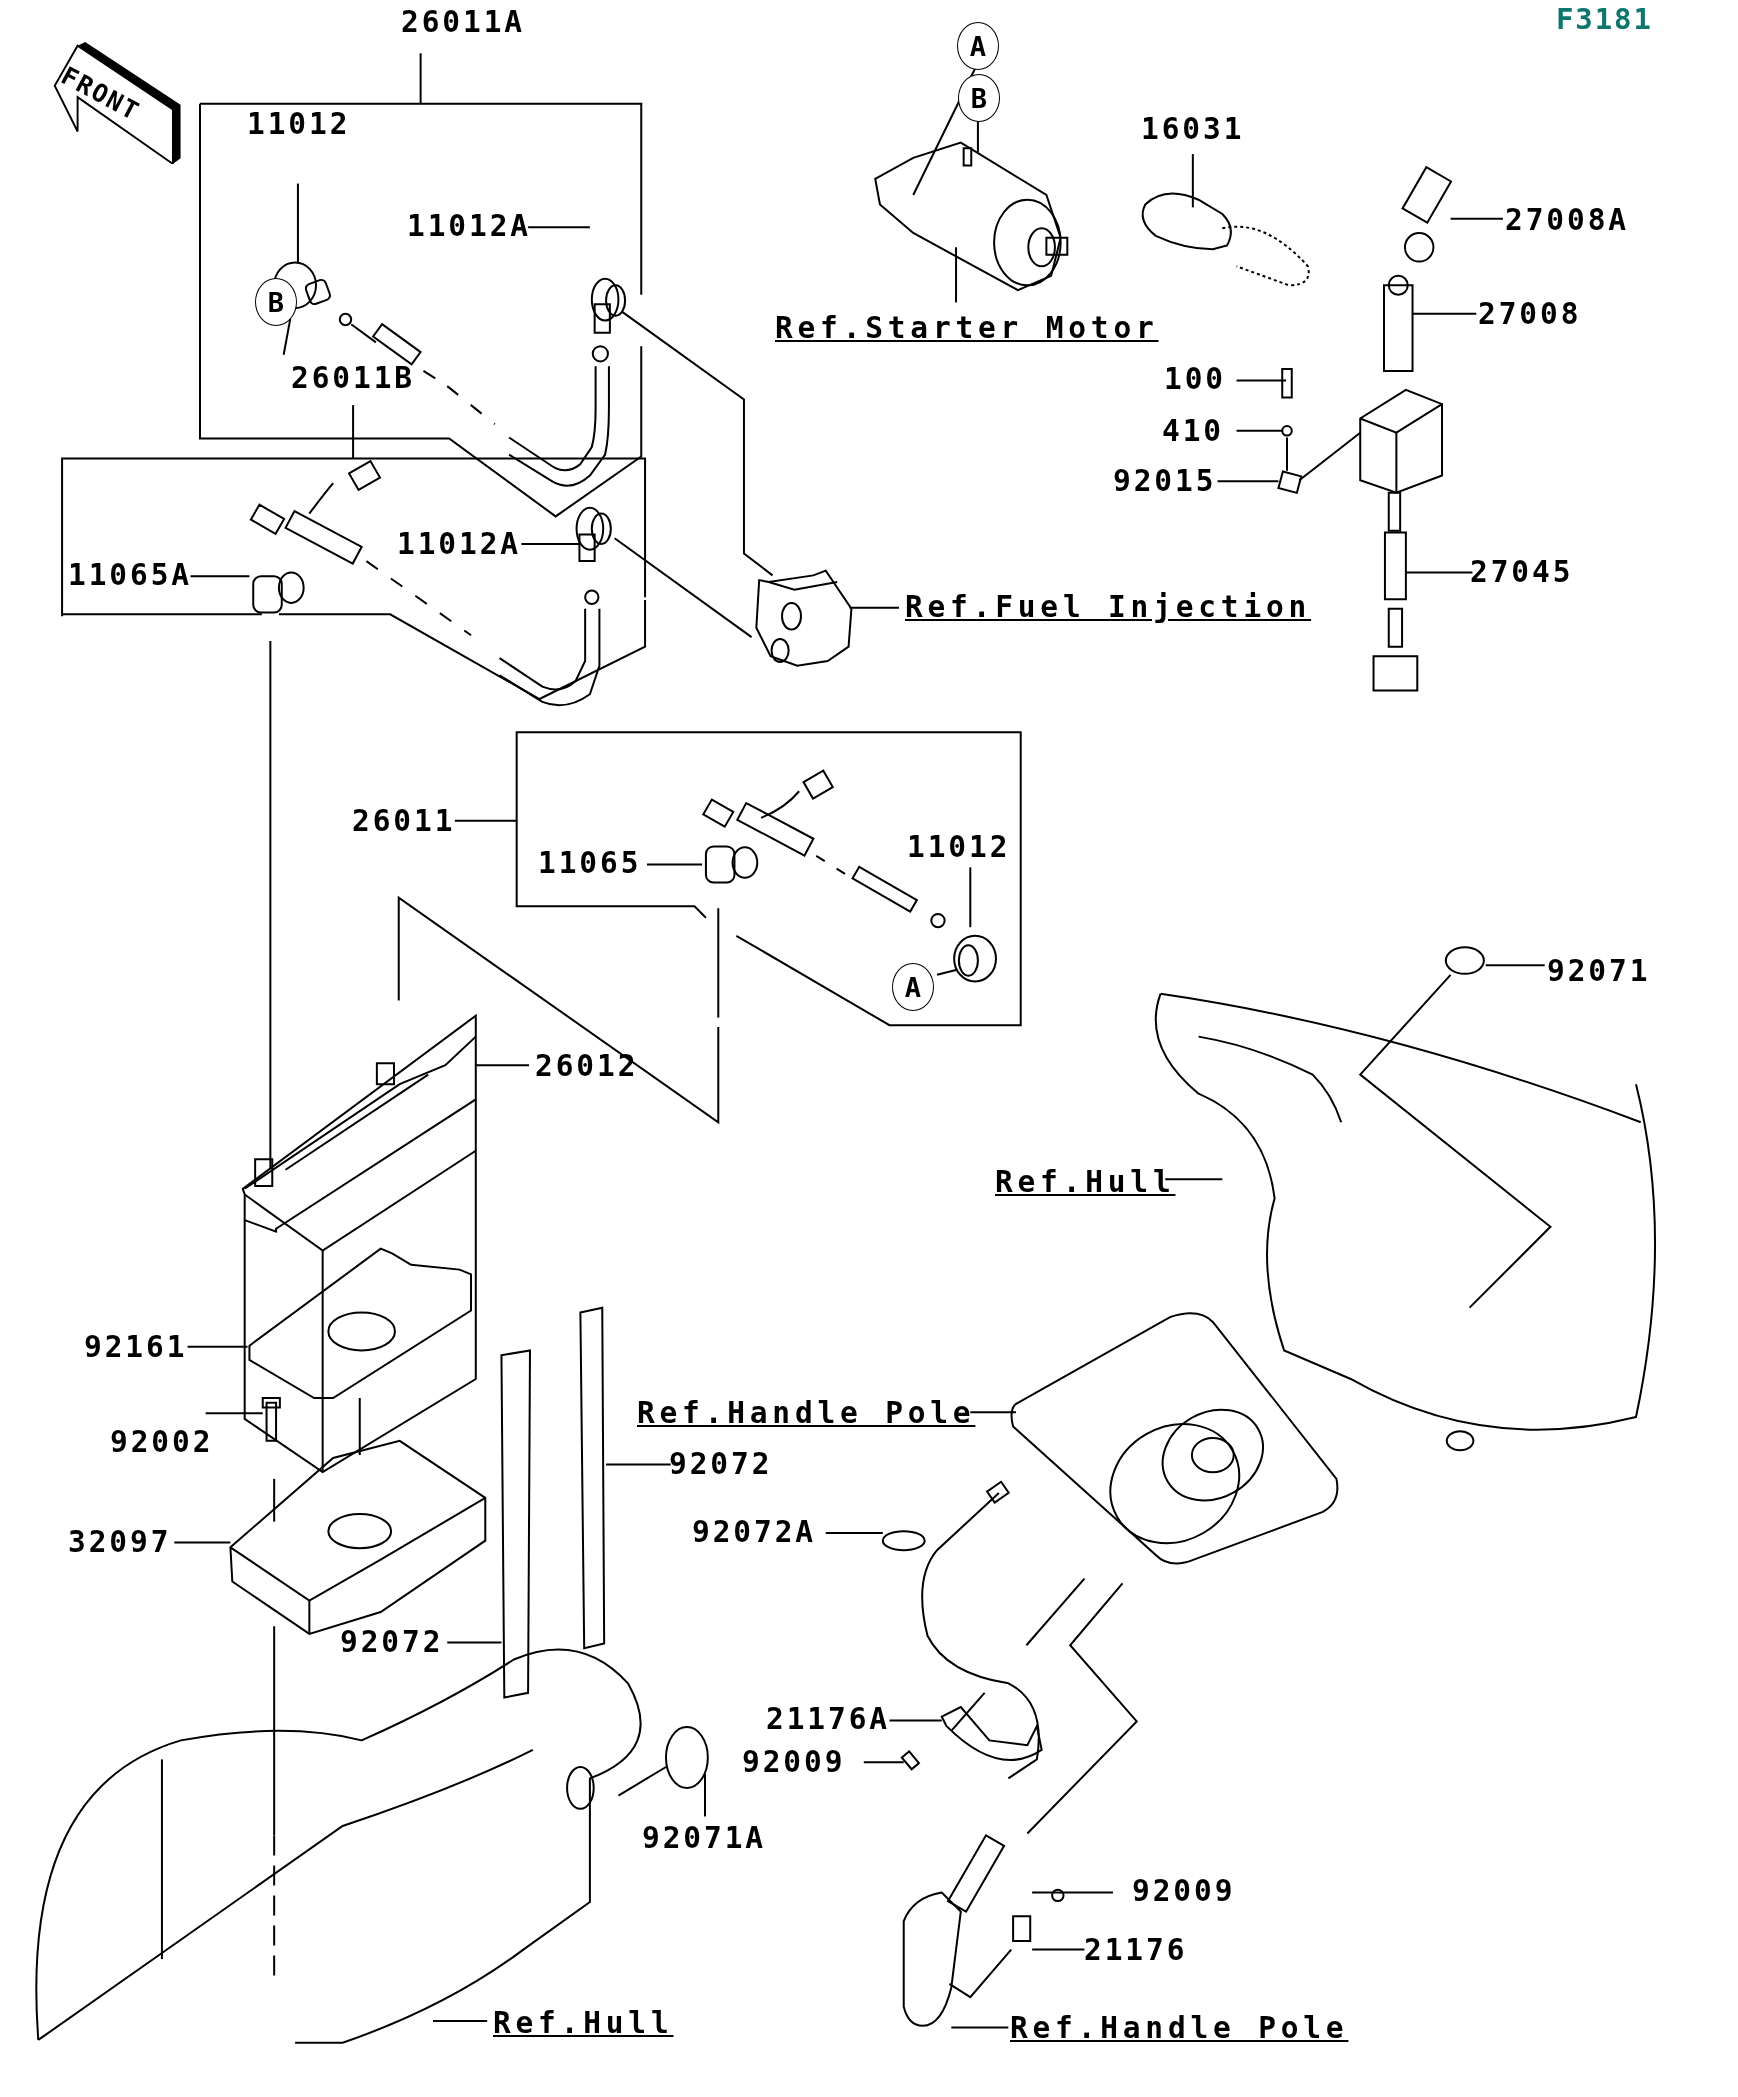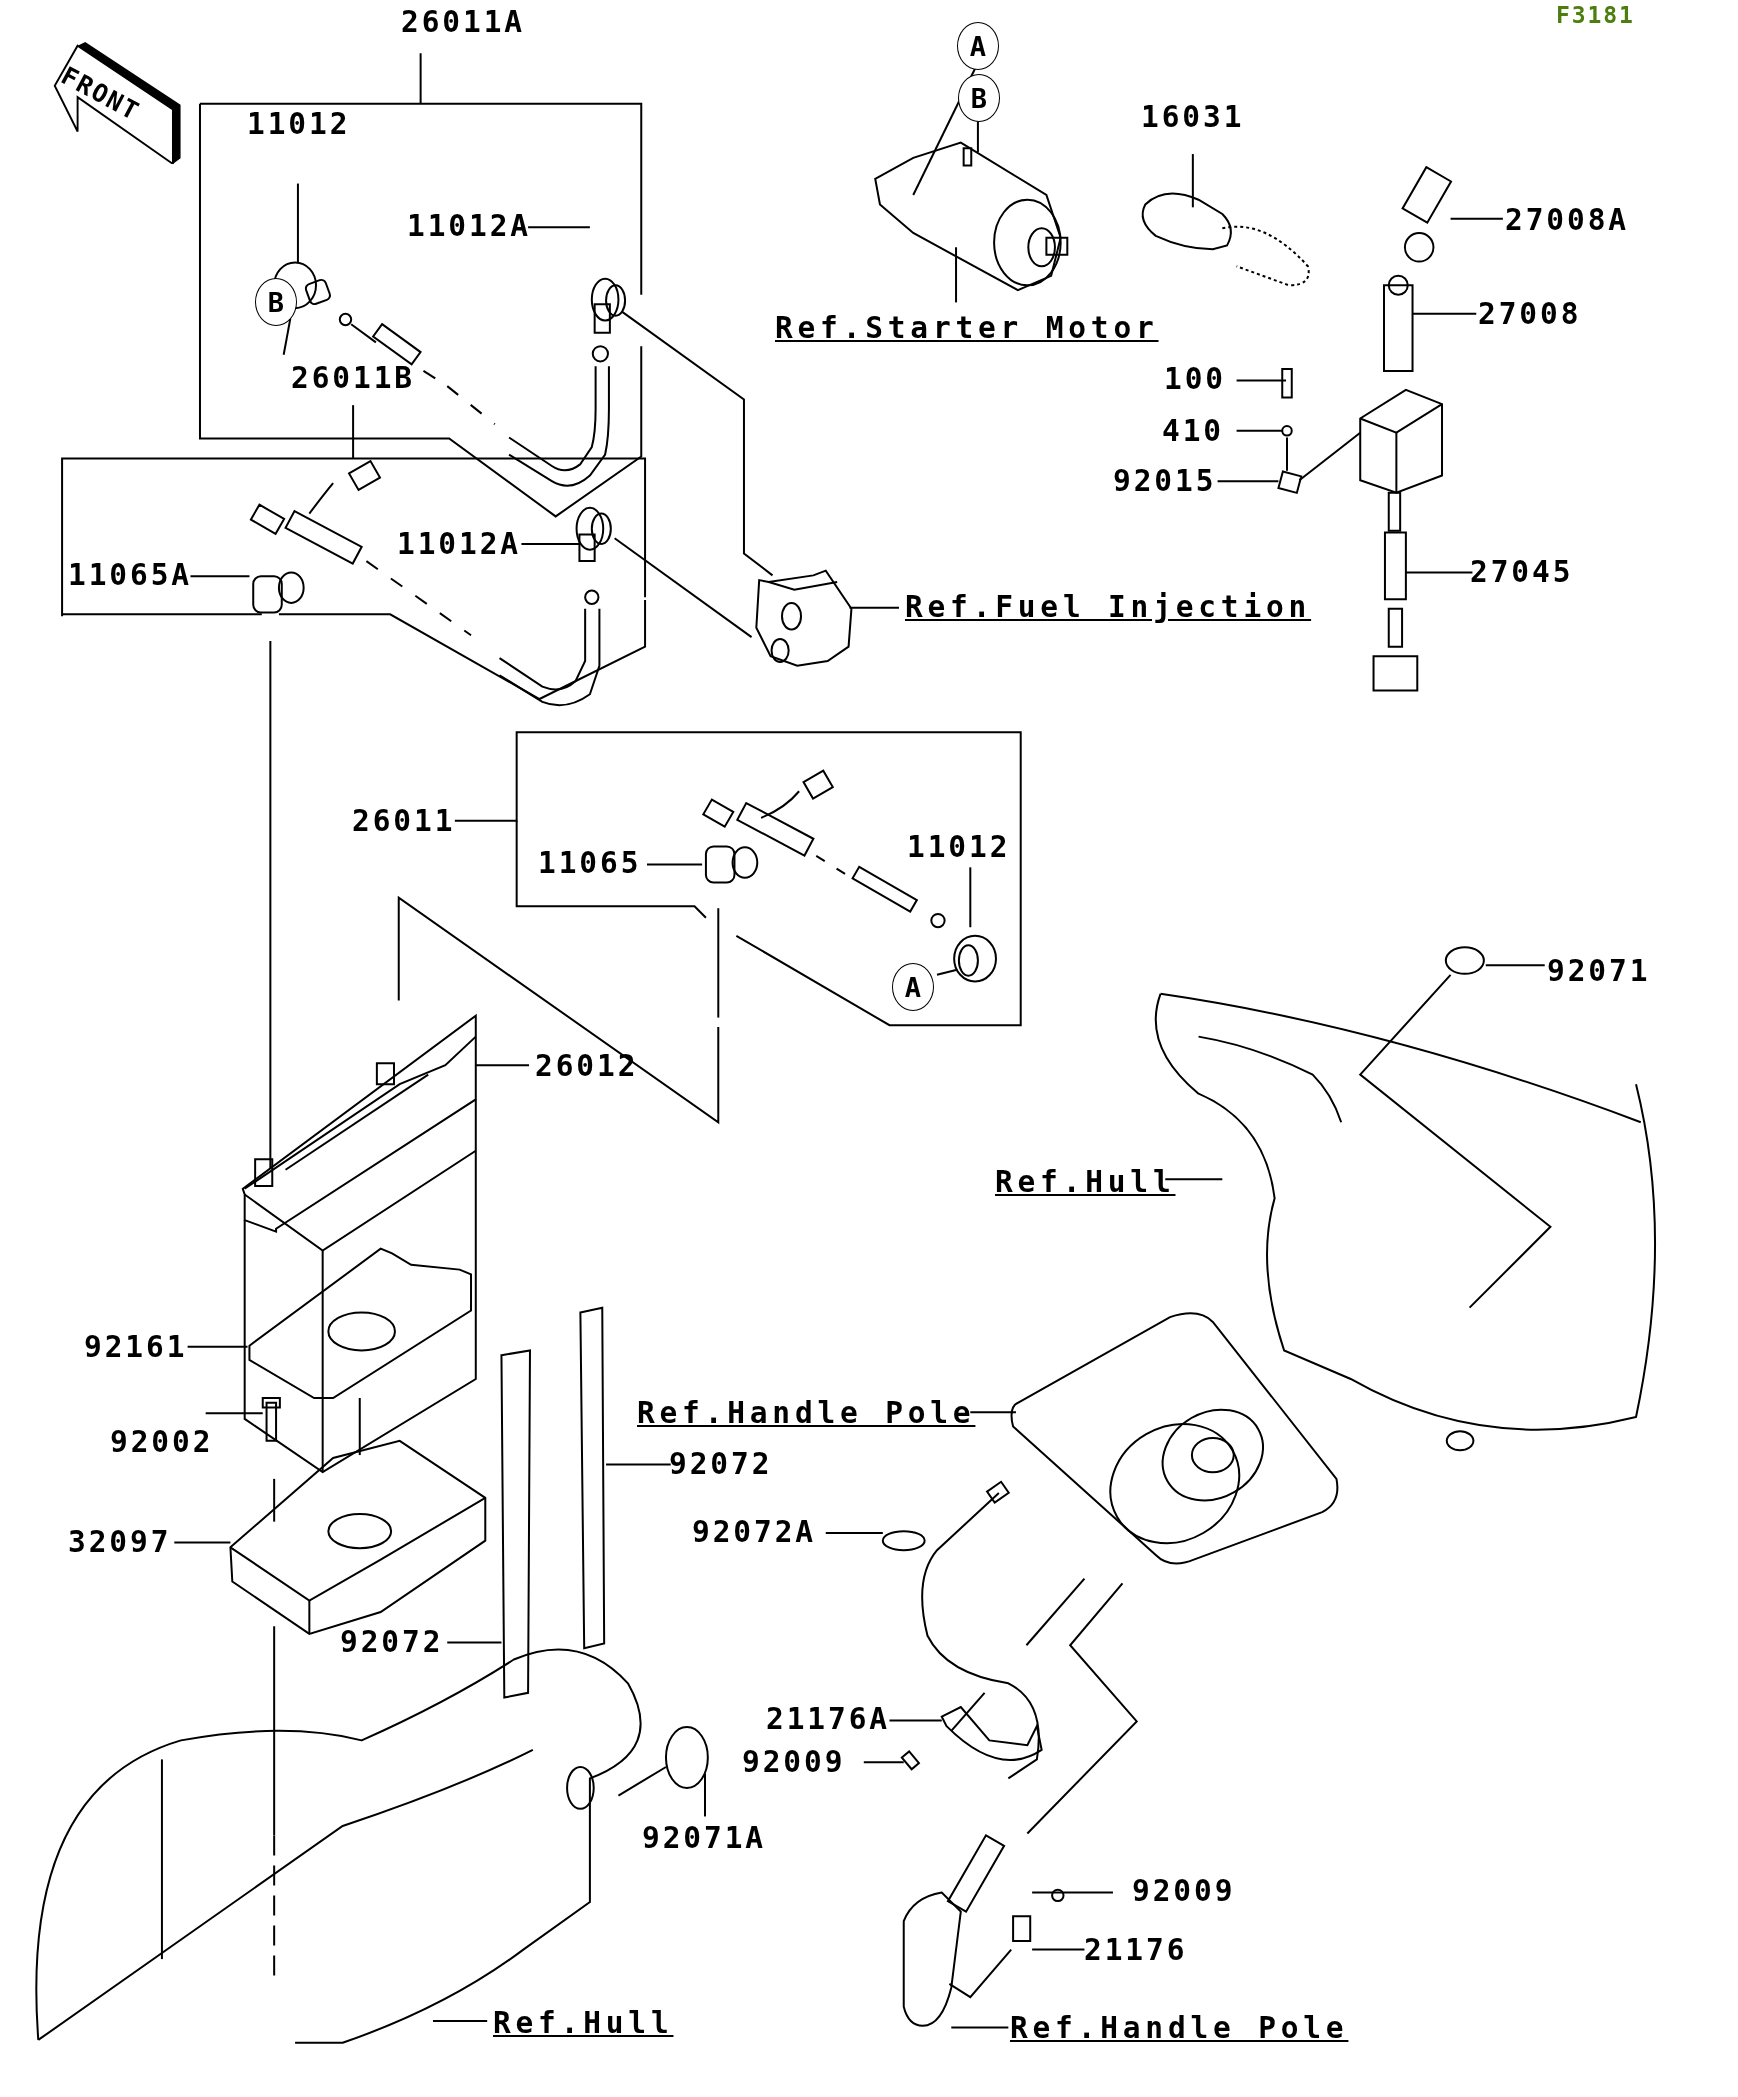--- a/index.html
+++ b/index.html
@@ -13,7 +13,7 @@
     line-height:1; transform-origin:left top;
   }
   .lbl.ref { letter-spacing:4.8px;text-decoration:underline; }
-  .code { position:absolute; font-family:"DejaVu Sans Mono", monospace; font-weight:bold; font-size:23px; letter-spacing:1.9px; color:#4d7c0f; }
+  .code { position:absolute; font-family:"DejaVu Sans Mono", monospace; font-weight:bold; font-size:29px; letter-spacing:1.9px; color:#0f766e; }
   .circ {
     position:absolute; width:42px; height:48px; border:1.9px solid #000; border-radius:50%;
     font-family:"DejaVu Sans Mono", monospace; font-weight:bold; font-size:27px;

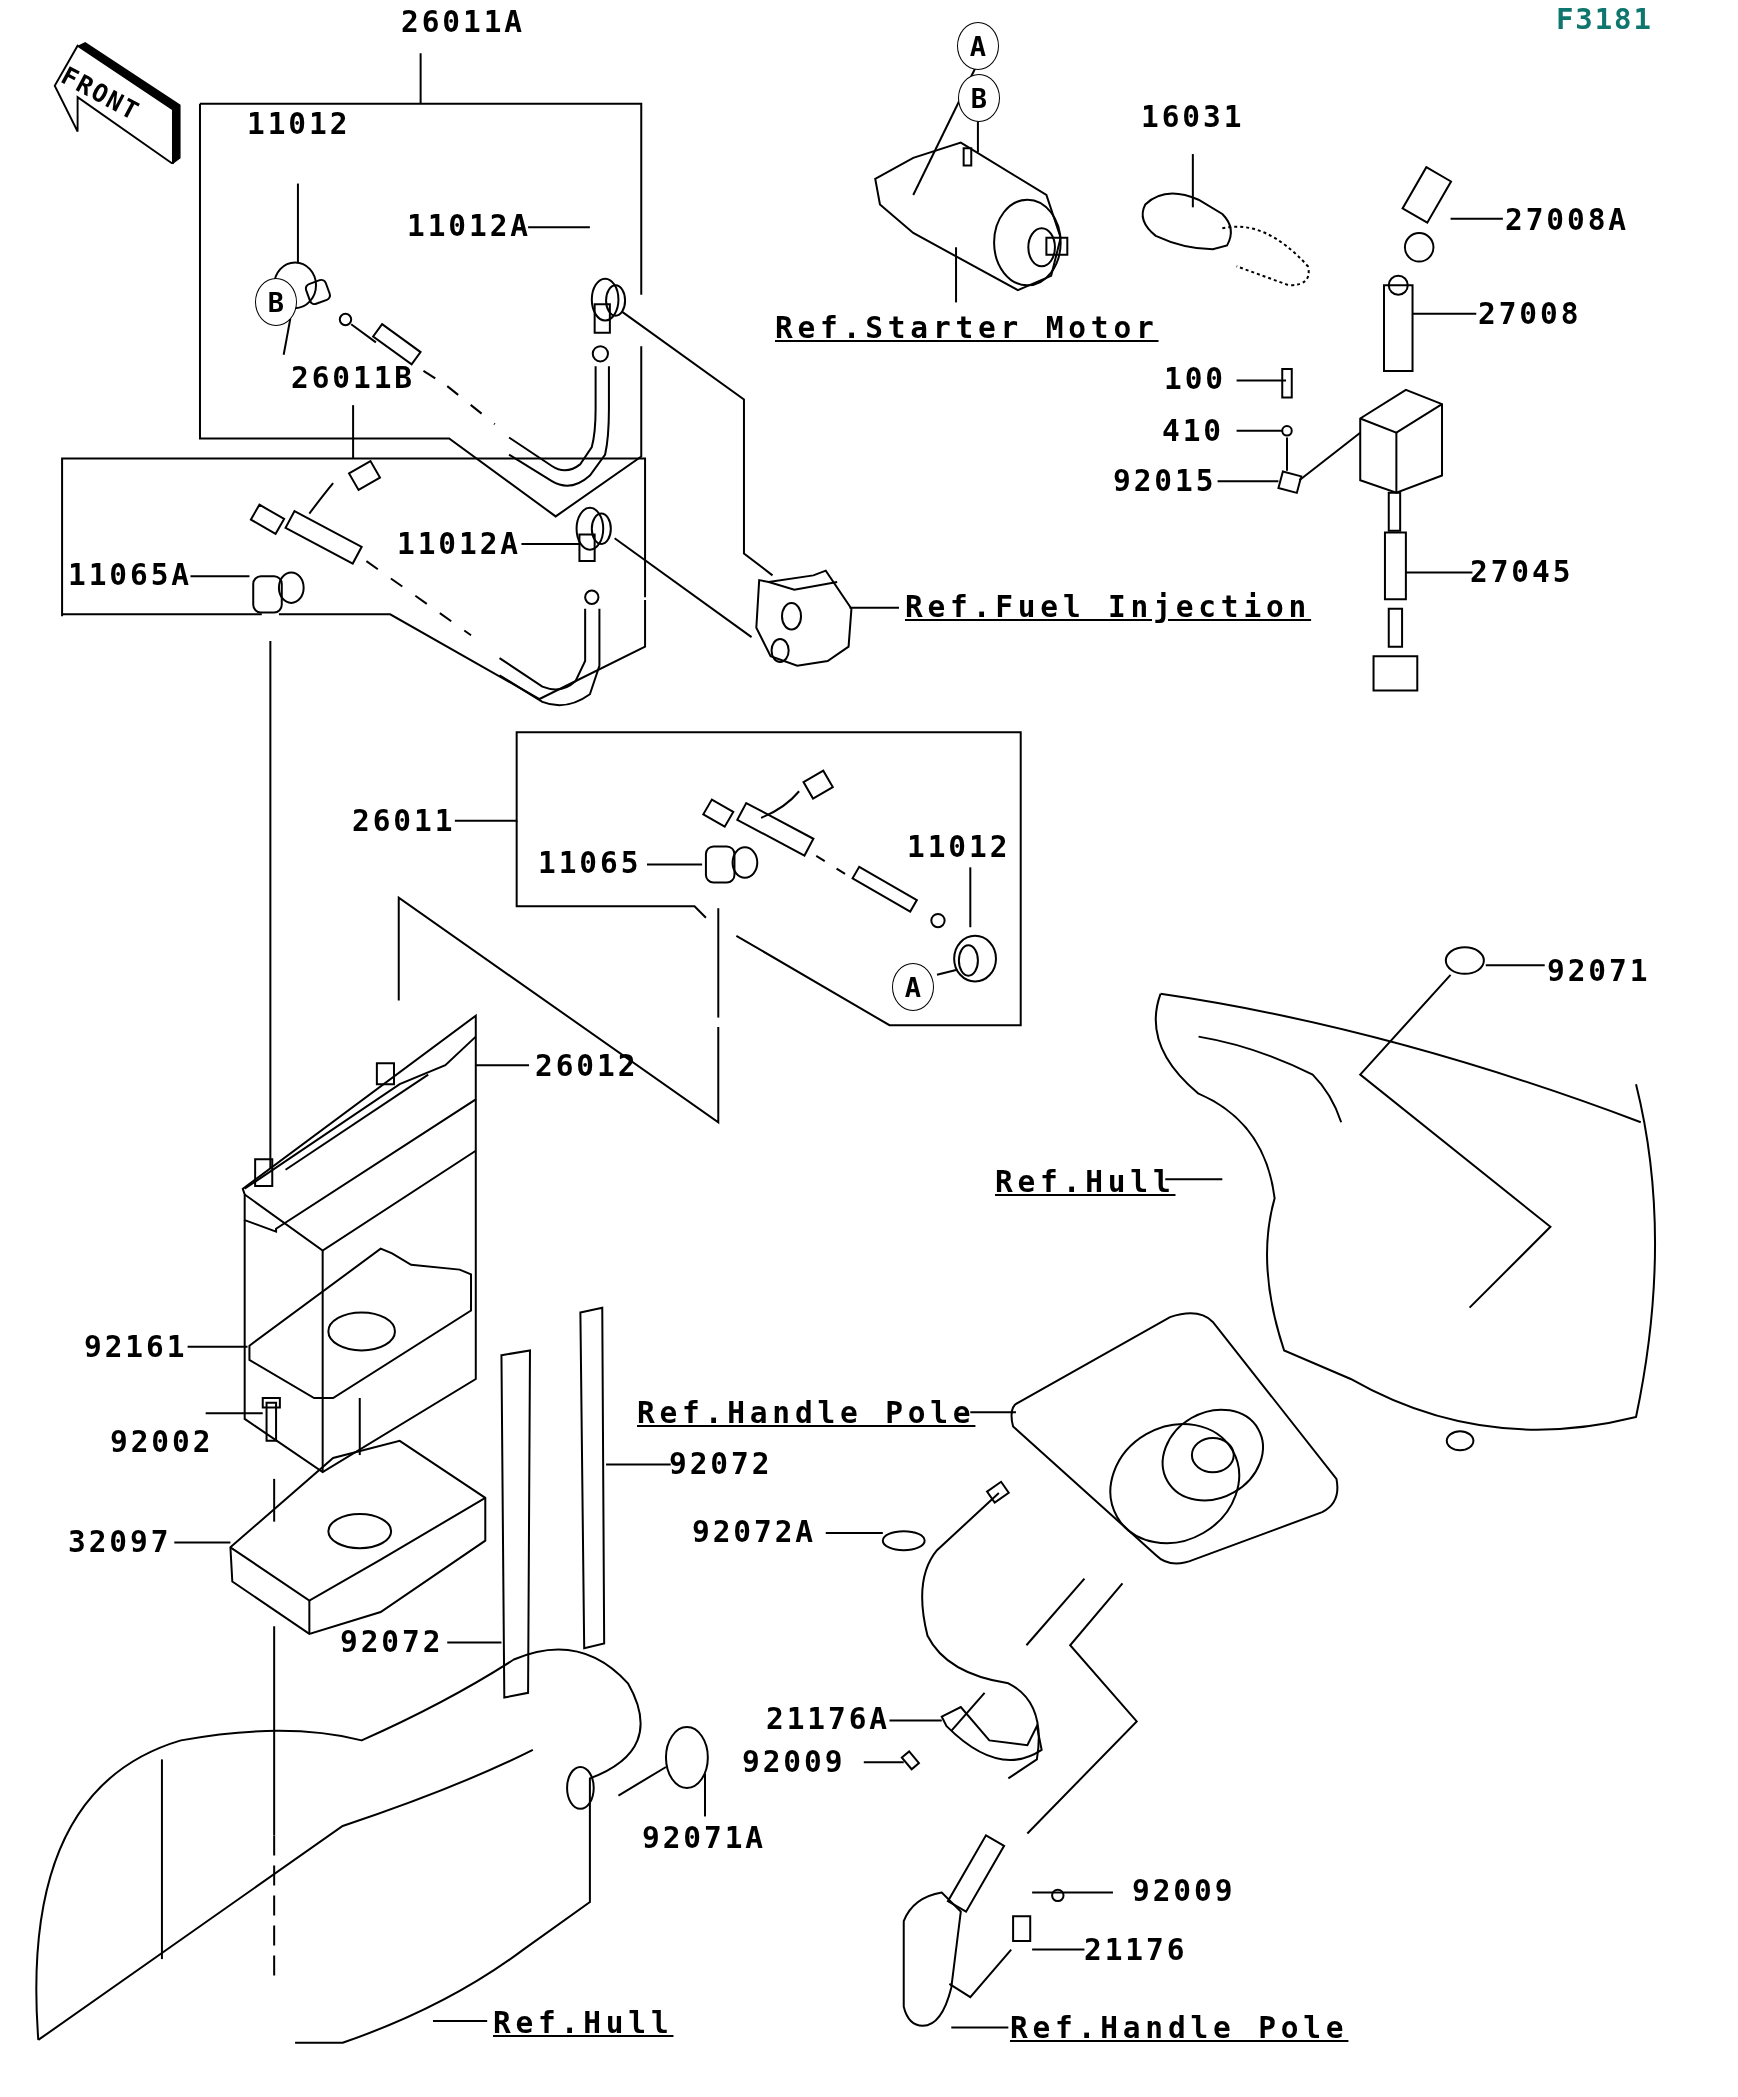--- a/index.html
+++ b/index.html
@@ -309,7 +309,7 @@
   <span class="lbl" style="left:1547px; top:957px;">92071</span>
   <span class="lbl" style="left:1132px; top:1877px;">92009</span>
   <span class="lbl" style="left:1084px; top:1936px;">21176</span>
-  <span class="lbl" style="left:1141px; top:103px;">16031</span>
+  <span class="lbl" style="left:1141px; top:115px;">16031</span>
   <span class="lbl" style="left:1505px; top:206px;">27008A</span>
   <span class="lbl" style="left:1478px; top:300px;">27008</span>
   <span class="lbl" style="left:1164px; top:365px;">100</span>

